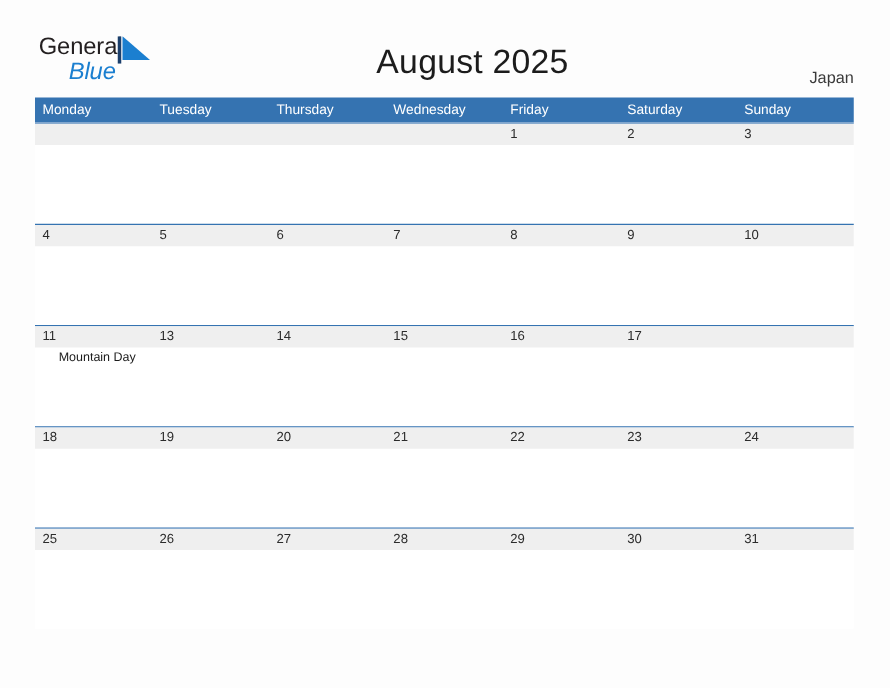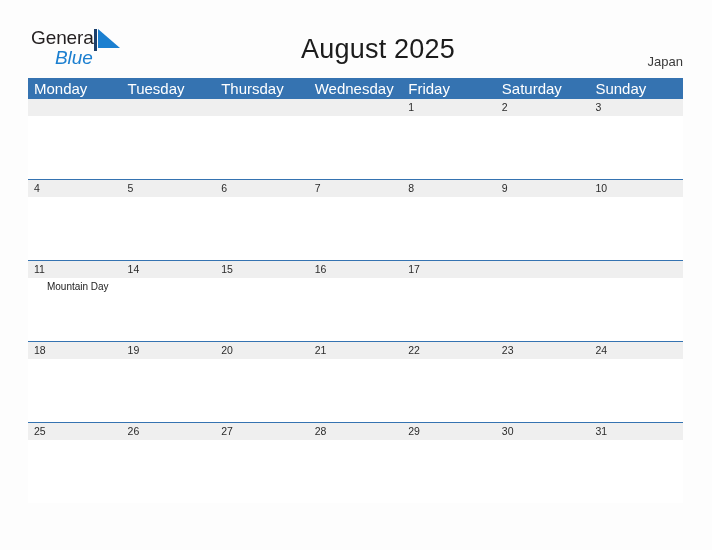--- a/index.html
+++ b/index.html
@@ -101,7 +101,7 @@
     padding-left: 6px;
     display: flex;
     align-items: center;
-    font-size: 15px;
+    font-size: 11px;
     color: #ffffff;
     white-space: nowrap;
   }

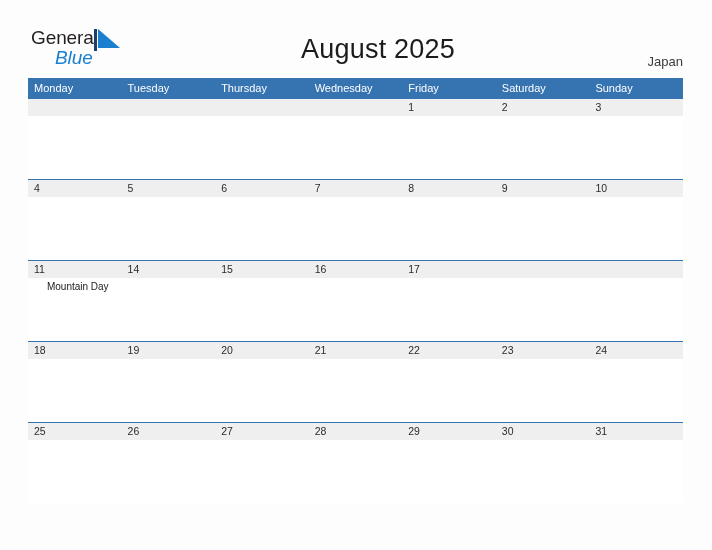--- a/index.html
+++ b/index.html
@@ -269,6 +269,10 @@
             </div>
           </div>
           <div class="day-cell">
+            <span class="day-num">13</span>
+            <div class="day-events"></div>
+          </div>
+          <div class="day-cell">
             <span class="day-num">14</span>
             <div class="day-events"></div>
           </div>

